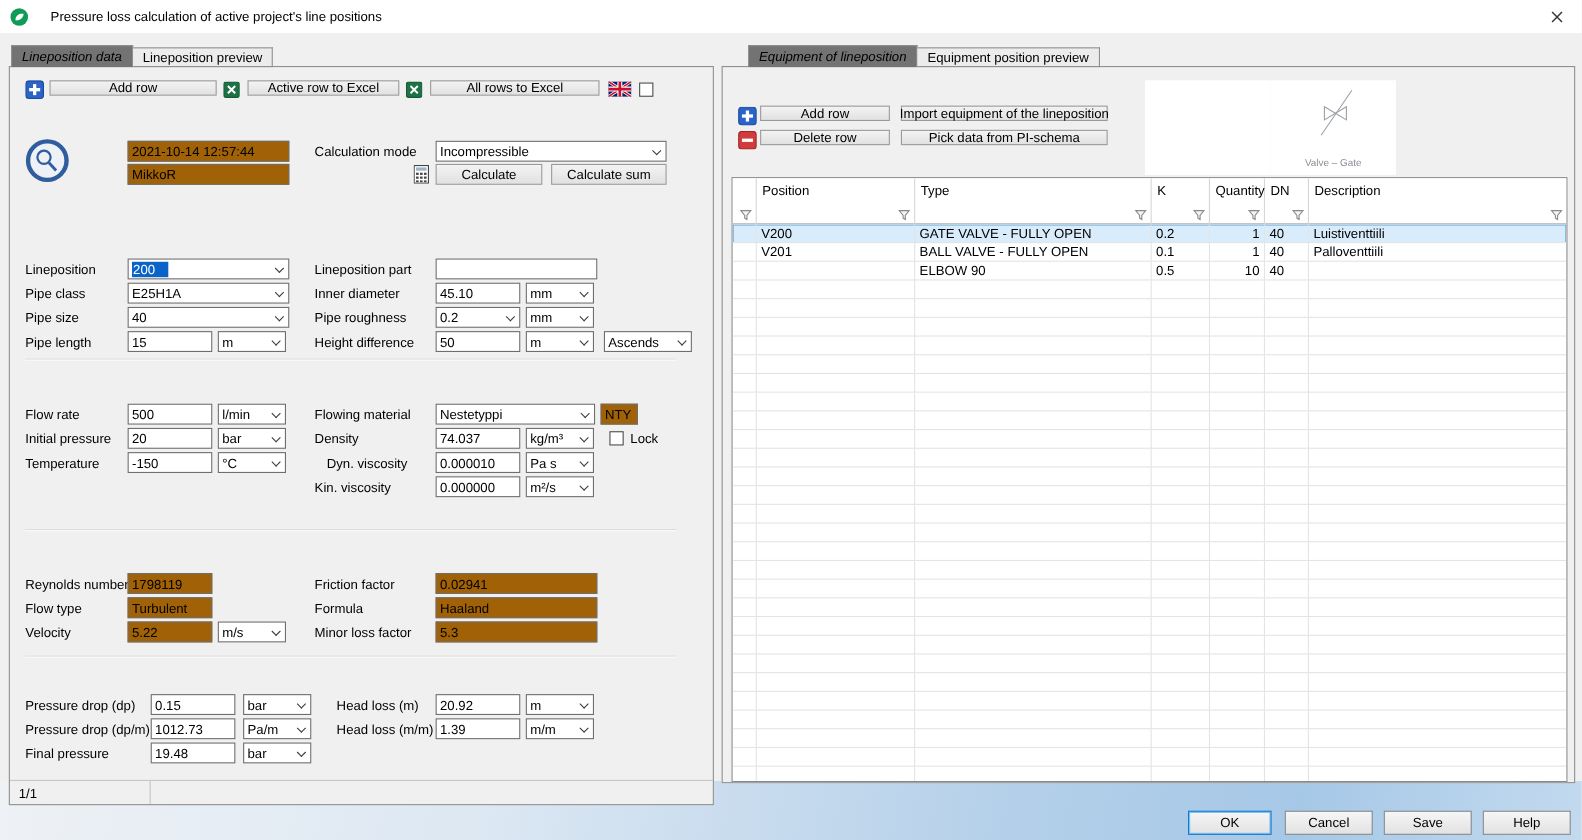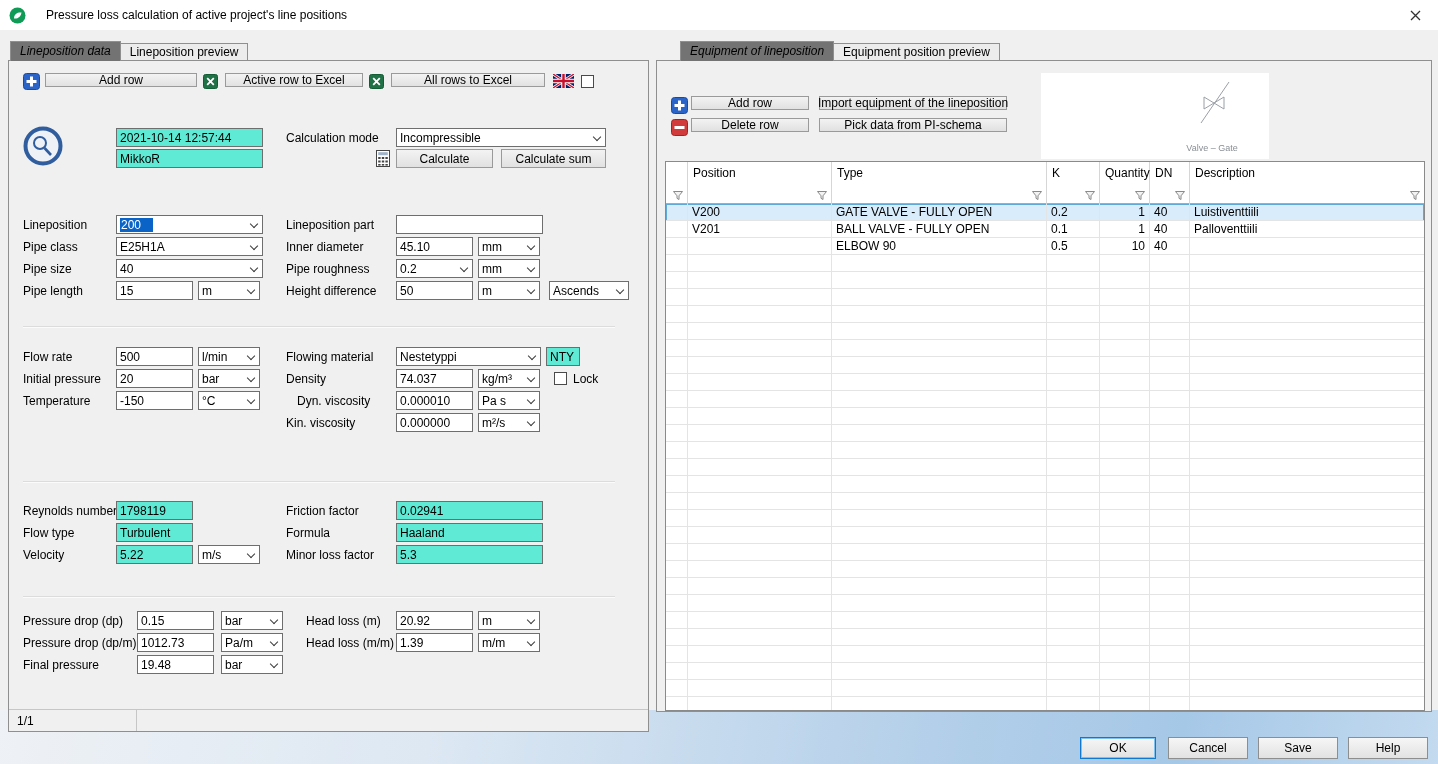--- a/index.html
+++ b/index.html
@@ -32,7 +32,7 @@
   .tb{position:absolute;height:19px;background:#fff;border:1px solid #6e6e6e;font-family:inherit;font-size:12px;padding:0 3px;color:#000;}
   input.tb{outline:none;}
   div.tb{display:flex;align-items:center;white-space:nowrap;overflow:hidden;}
-  .ro{background:#5eead4;}
+  .ro{background:#a16207;}
 
   .combo{position:absolute;height:19px;background:#fff;border:1px solid #6e6e6e;display:flex;align-items:center;padding:0 15px 0 3px;overflow:hidden;white-space:nowrap;}
   .combo-arrow{position:absolute;right:5px;top:5px;width:6px;height:6px;border-right:1.5px solid #3c3c3c;border-bottom:1.5px solid #3c3c3c;transform:rotate(45deg);}

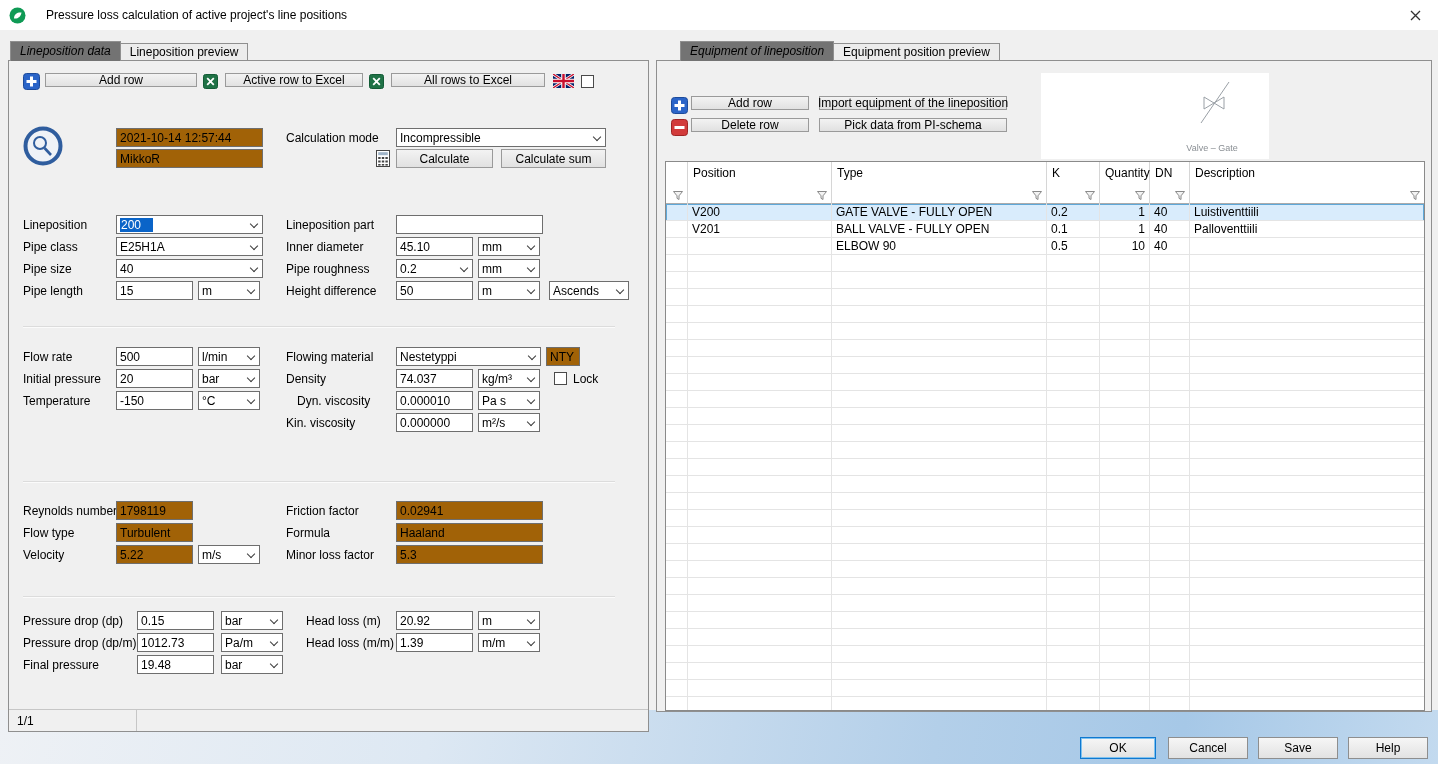--- a/index.html
+++ b/index.html
@@ -26,7 +26,7 @@
   .iconbox{position:absolute;line-height:0;}
 
   .lbl{position:absolute;top:3px;white-space:nowrap;}
-  .frow{position:absolute;left:0;width:100%;height:22px;}
+  .frow{position:absolute;left:0;width:100%;height:22px;margin-top:20px;}
   .sep{position:absolute;left:14px;width:592px;height:2px;border-top:1px solid #dcdcdc;border-bottom:1px solid #fbfbfb;}
 
   .tb{position:absolute;height:19px;background:#fff;border:1px solid #6e6e6e;font-family:inherit;font-size:12px;padding:0 3px;color:#000;}

